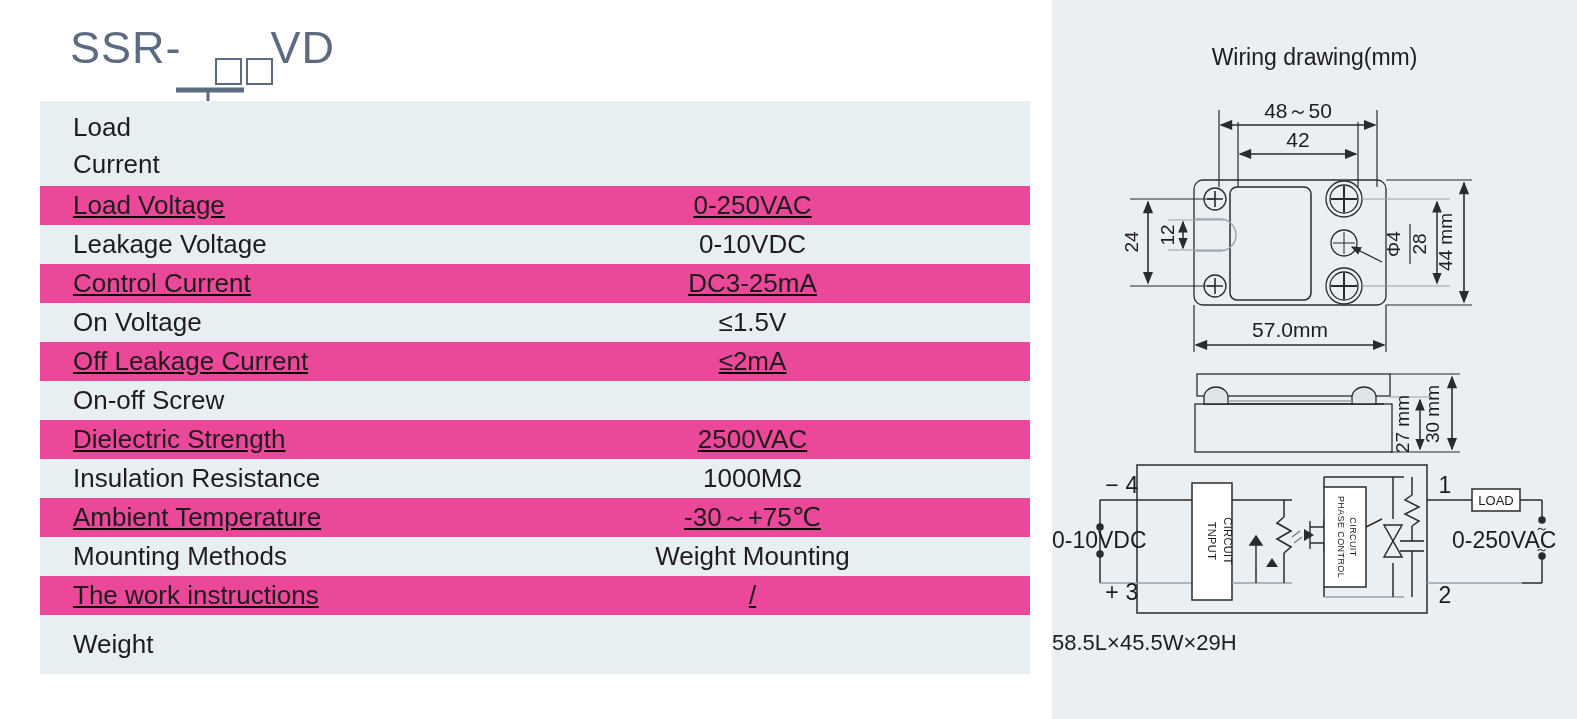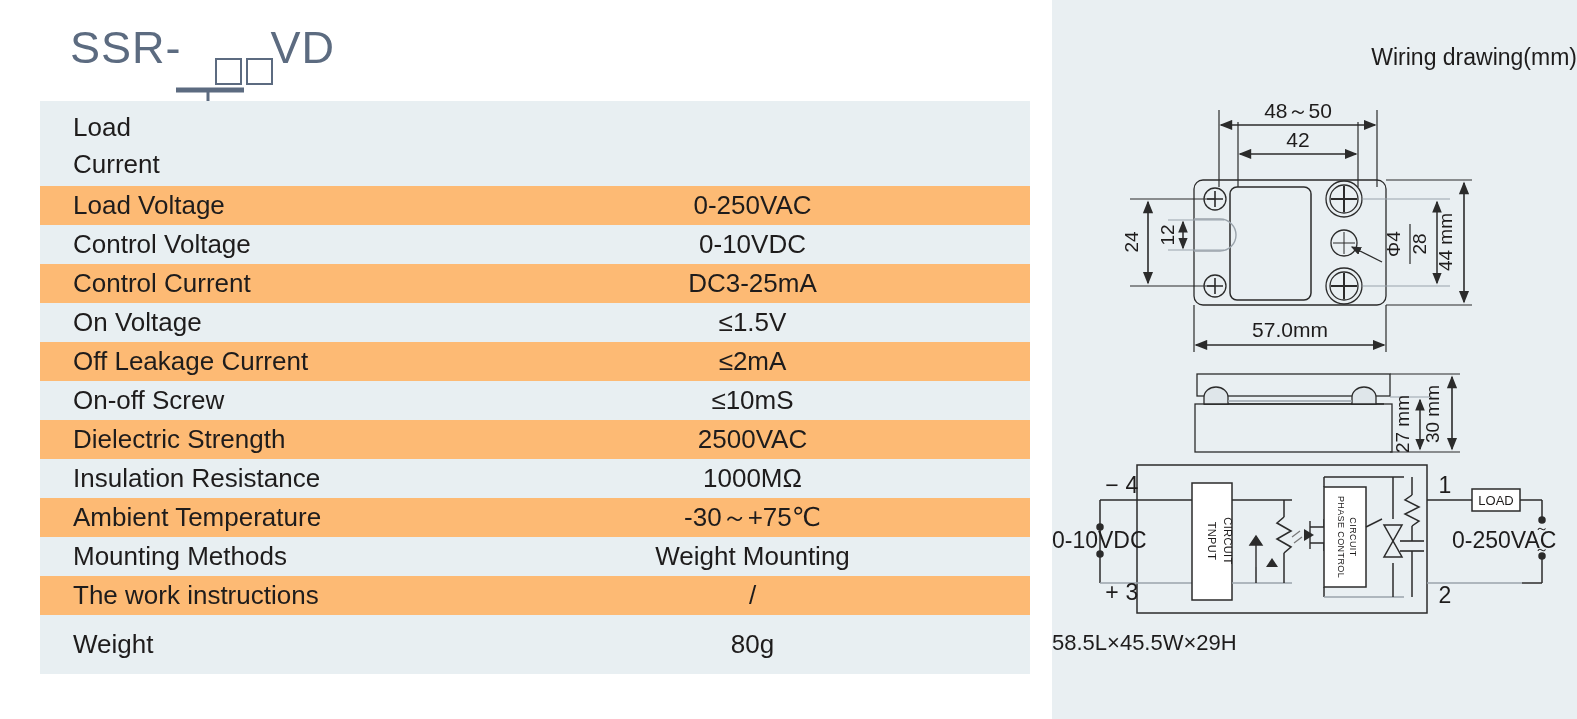--- a/index.html
+++ b/index.html
@@ -54,7 +54,7 @@
     background:#e9eff2;
   }
   #wiring-title{
-    position:absolute;left:0;top:44px;width:525px;text-align:right;
+    position:absolute;left:0;top:44px;width:525px;text-align:center;
     font-size:23px;color:#1e1c1c;
   }
   #dim-svg{position:absolute;left:0;top:92px;}

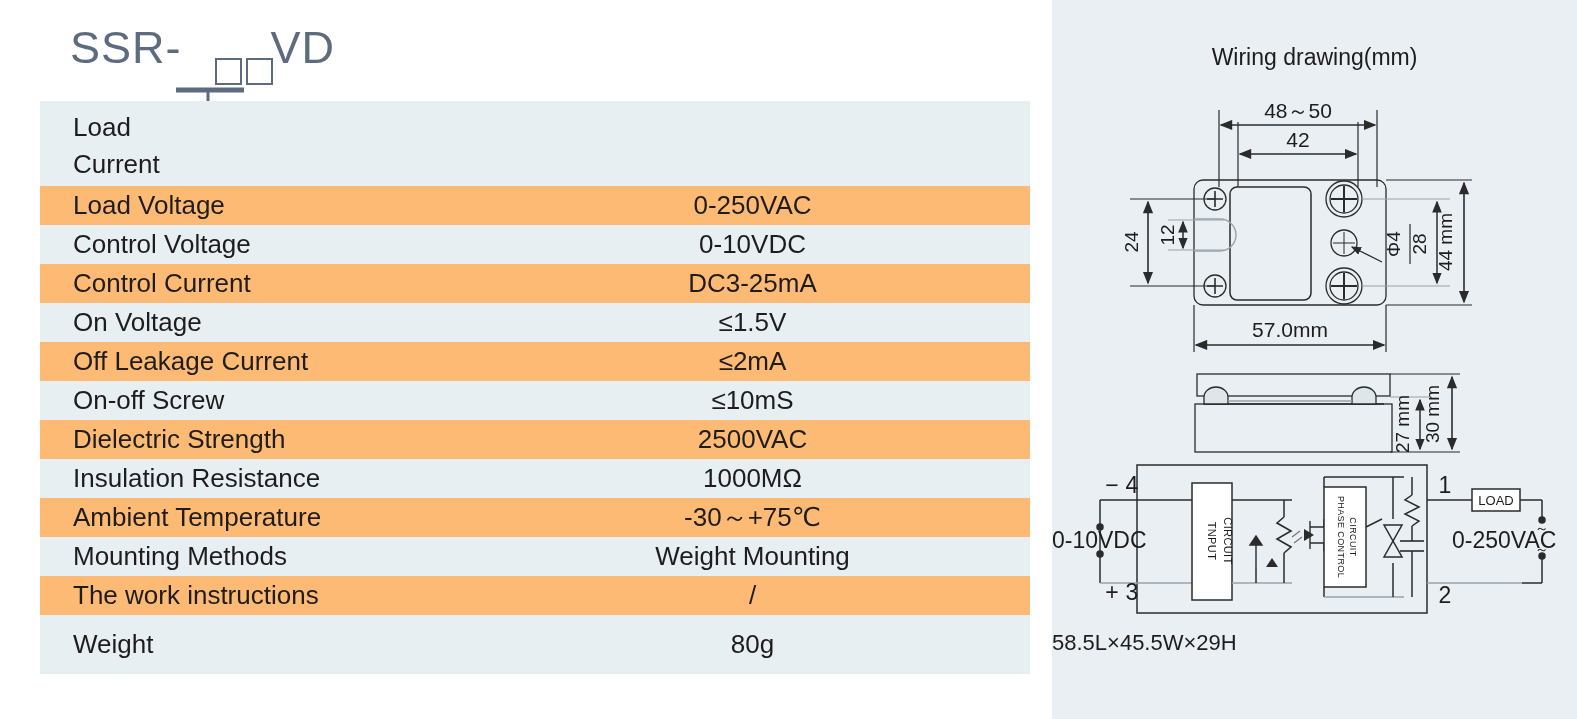--- a/index.html
+++ b/index.html
@@ -33,7 +33,7 @@
   #spec-table{position:absolute;left:40px;top:101px;width:990px;}
   .row{display:flex;align-items:center;position:relative;}
   .row.alt{background:#e8eff2;}
-  .row.plain{background:#fdba74;}
+  .row.plain{background:#ec4899;text-decoration:underline;}
   .cell-label{
     width:565px;padding-left:33px;box-sizing:border-box;
     font-size:26px;color:#1e1c1c;line-height:1.12;

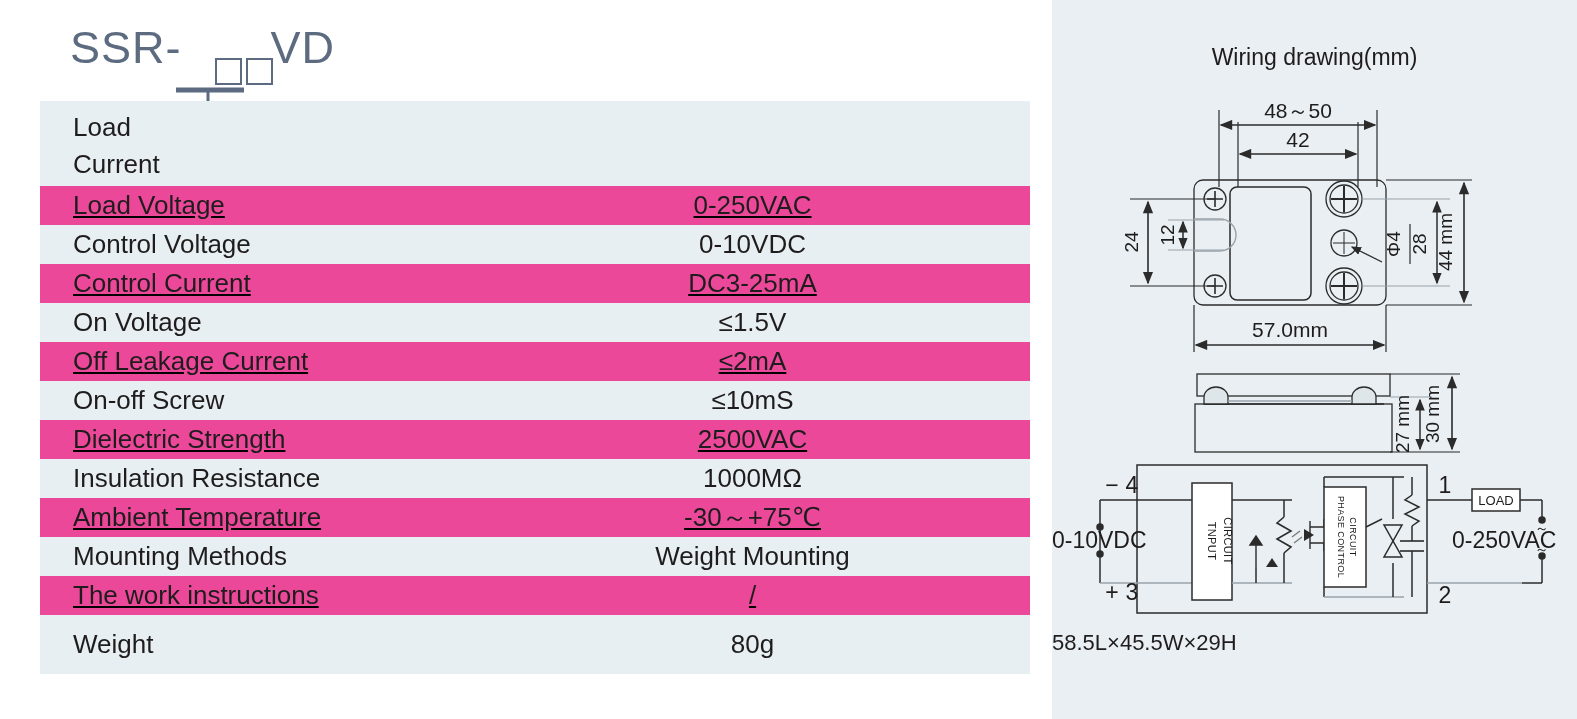--- a/index.html
+++ b/index.html
@@ -109,7 +109,7 @@
     </div>
 
     <div class="row alt row-std">
-      <div class="cell-label">Control Voltage</div>
+      <div class="cell-label">Leakage Voltage</div>
       <div class="cell-value">0-10VDC</div>
     </div>
 

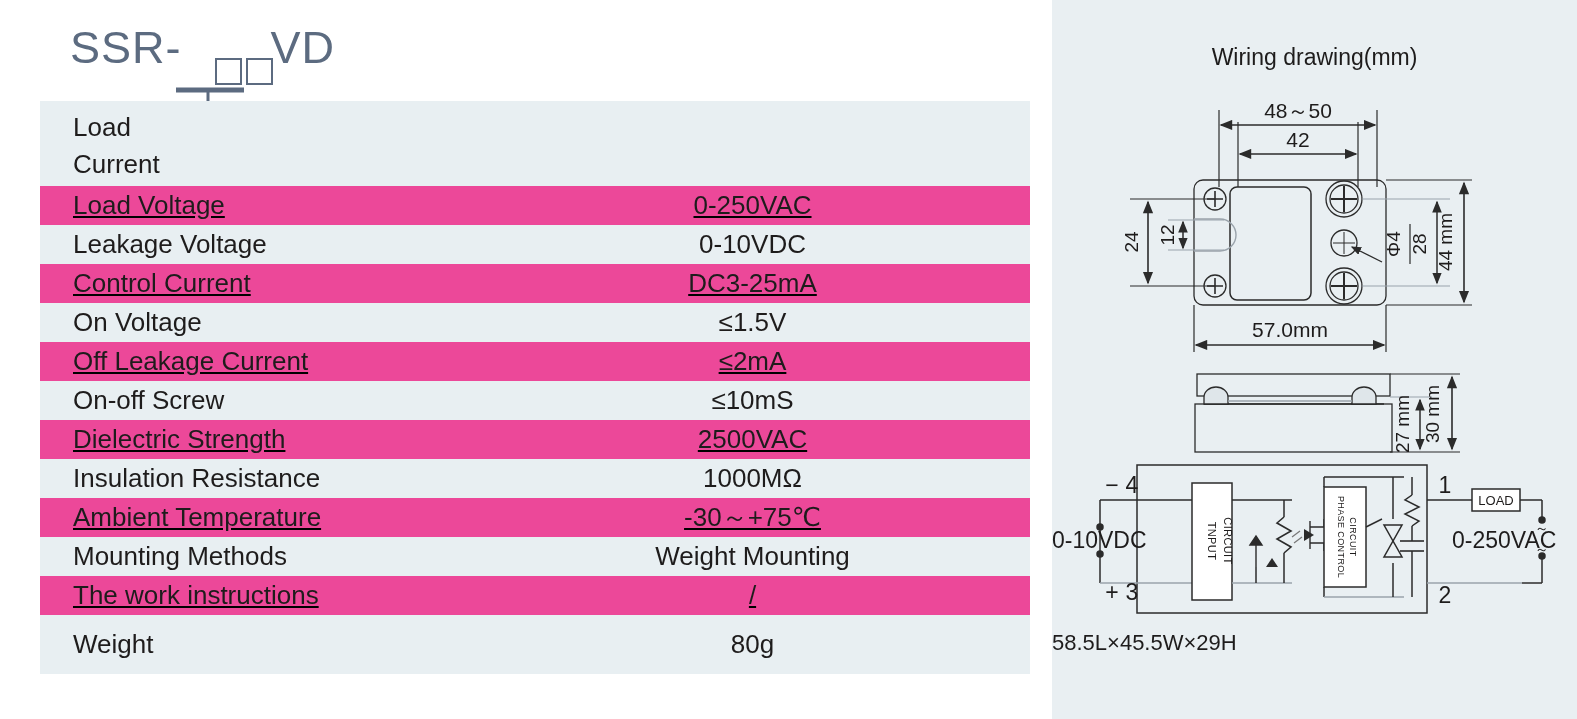--- a/index.html
+++ b/index.html
@@ -130,7 +130,6 @@
 
     <div class="row alt row-std">
       <div class="cell-label">On-off Screw</div>
-      <div class="cell-value">≤10mS</div>
     </div>
 
     <div class="row plain row-std">

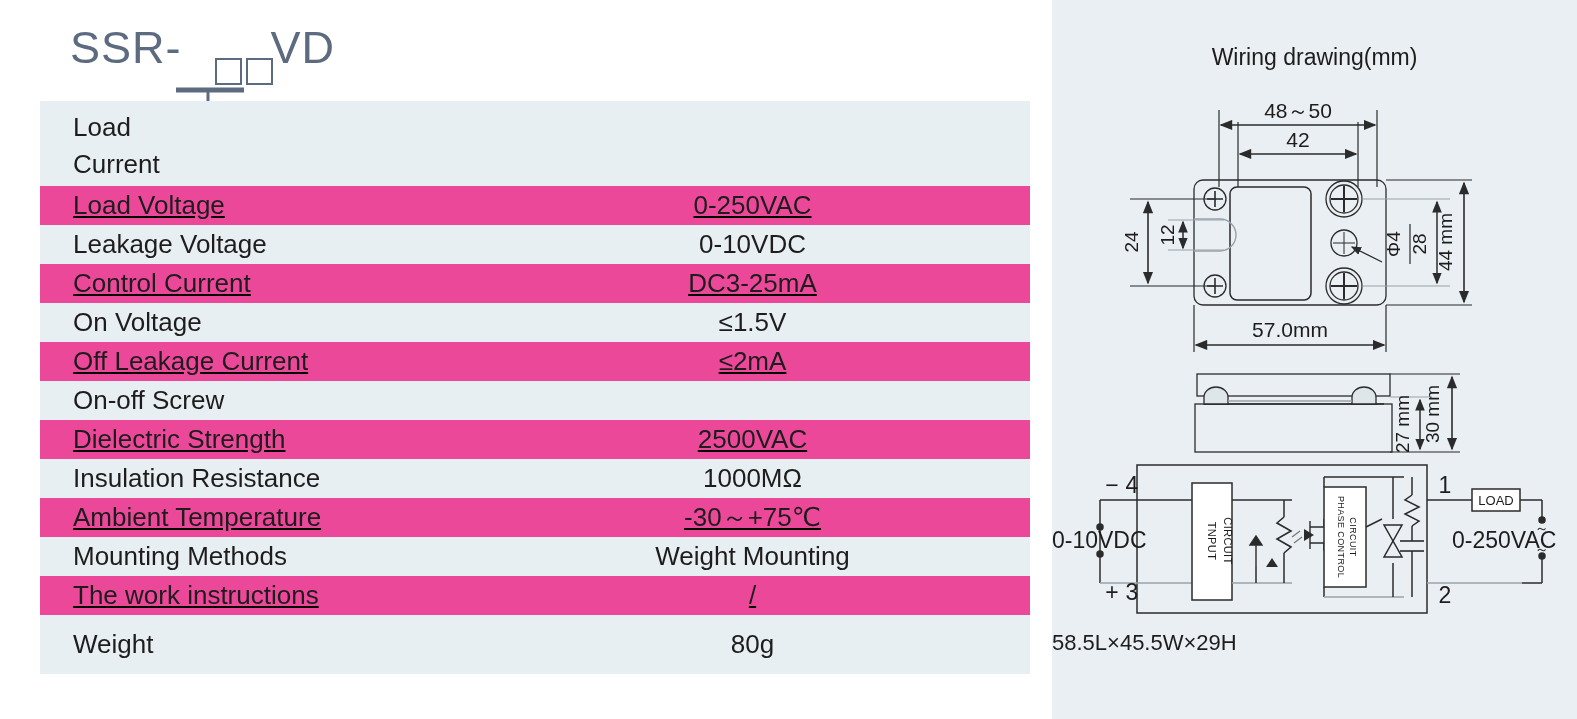--- a/index.html
+++ b/index.html
@@ -159,7 +159,6 @@
 
     <div class="row alt row-last">
       <div class="cell-label">Weight</div>
-      <div class="cell-value">80g</div>
     </div>
 
   </div>

